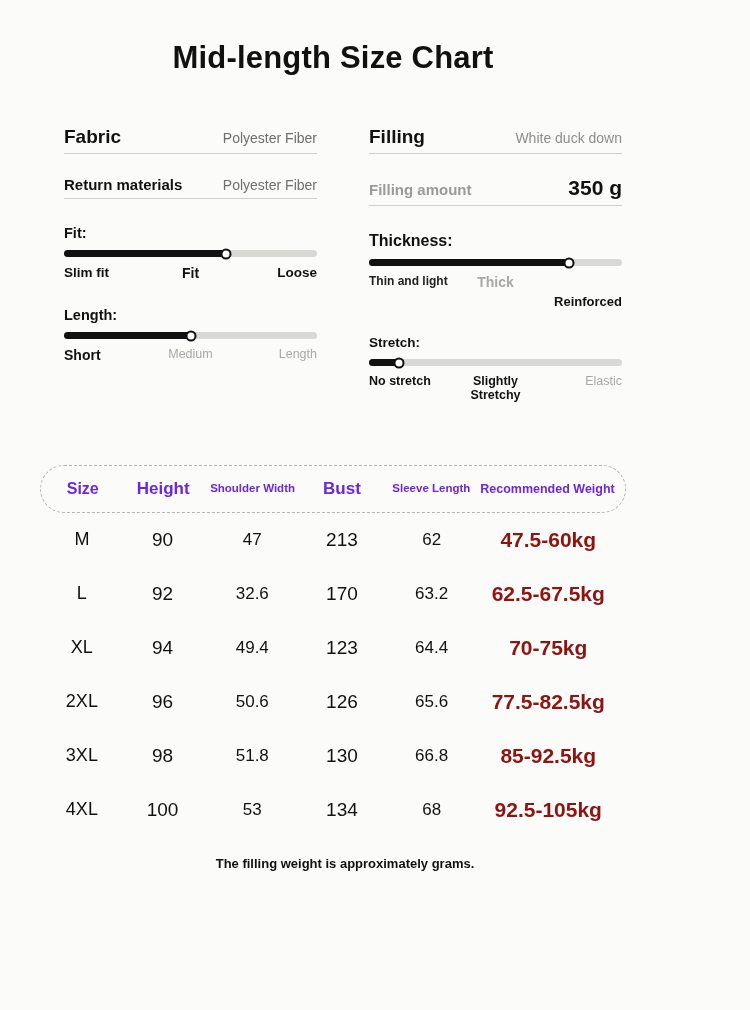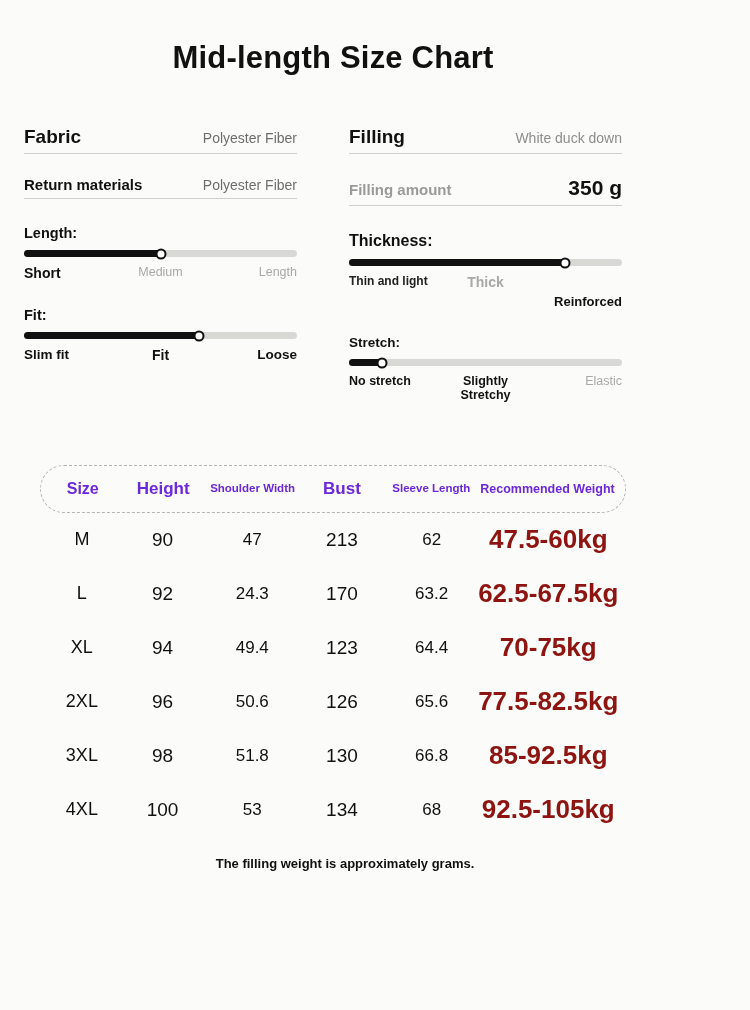--- a/index.html
+++ b/index.html
@@ -32,7 +32,7 @@
     display: grid;
     grid-template-columns: 1fr 1fr;
     column-gap: 52px;
-    padding: 50px 44px 0 24px;
+    padding: 50px 44px 0 64px;
   }
   .spec-col { display: block; }
 

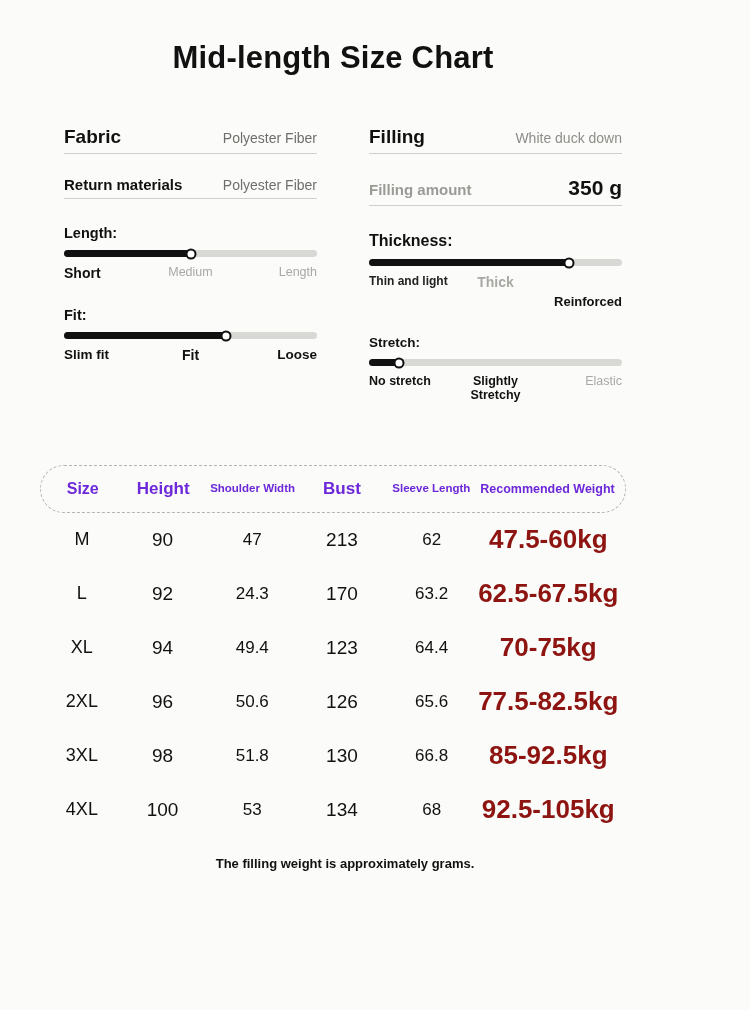--- a/index.html
+++ b/index.html
@@ -201,6 +201,19 @@
       </div>
 
       <div class="slider-block">
+        <div class="lbl">Fit:</div>
+        <div class="track">
+          <div class="fill" style="width:64%"></div>
+          <div class="knob" style="left:64%"></div>
+        </div>
+        <div class="ticks">
+          <span class="on-sm" style="color:#111;font-size:13.5px;">Slim fit</span>
+          <span class="on">Fit</span>
+          <span class="on-sm" style="color:#111;font-size:13.5px;">Loose</span>
+        </div>
+      </div>
+
+      <div class="slider-block">
         <div class="lbl">Length:</div>
         <div class="track">
           <div class="fill" style="width:50%"></div>
@@ -210,19 +223,6 @@
           <span class="on">Short</span>
           <span>Medium</span>
           <span>Length</span>
-        </div>
-      </div>
-
-      <div class="slider-block">
-        <div class="lbl">Fit:</div>
-        <div class="track">
-          <div class="fill" style="width:64%"></div>
-          <div class="knob" style="left:64%"></div>
-        </div>
-        <div class="ticks">
-          <span class="on-sm" style="color:#111;font-size:13.5px;">Slim fit</span>
-          <span class="on">Fit</span>
-          <span class="on-sm" style="color:#111;font-size:13.5px;">Loose</span>
         </div>
       </div>
 

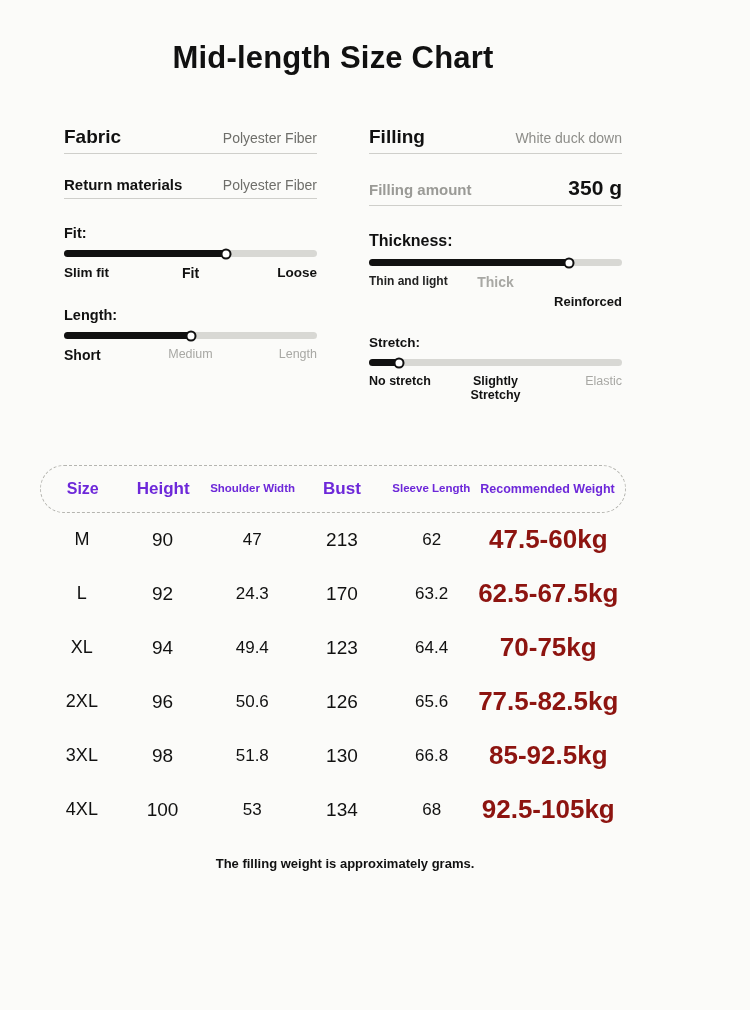--- a/index.html
+++ b/index.html
@@ -154,7 +154,7 @@
   .c-num { font-size: 19px; color: #111; }
   .c-num.sm { font-size: 17px; }
   .c-weight {
-    font-size: 26px;
+    font-size: 21px;
     font-weight: bold;
     color: #8d1410;
   }

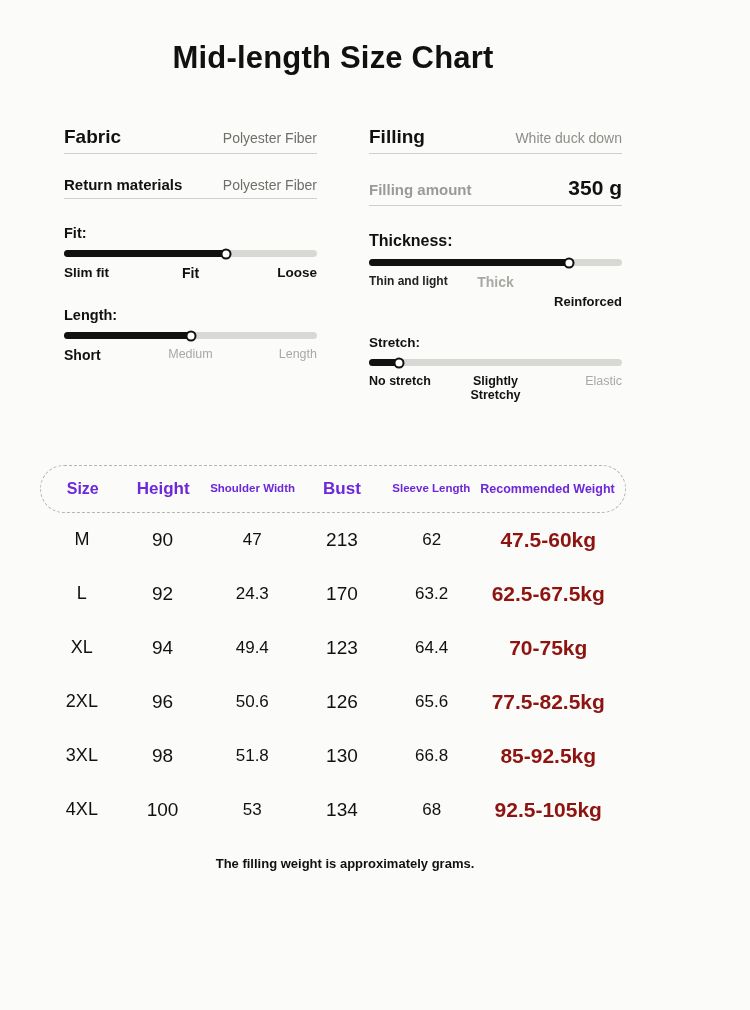--- a/index.html
+++ b/index.html
@@ -292,7 +292,7 @@
     <div class="body-row">
       <div class="c-size">L</div>
       <div class="c-num">92</div>
-      <div class="c-num sm">24.3</div>
+      <div class="c-num sm">32.6</div>
       <div class="c-num">170</div>
       <div class="c-num sm">63.2</div>
       <div class="c-weight">62.5-67.5kg</div>

